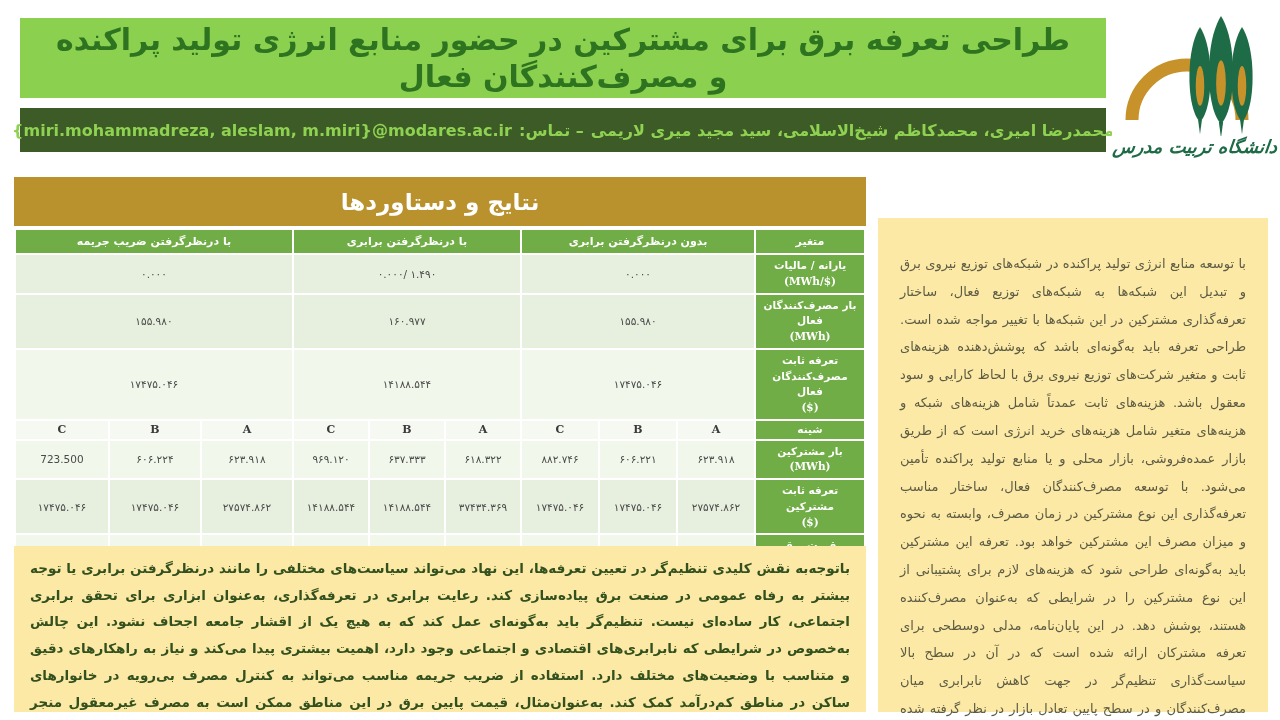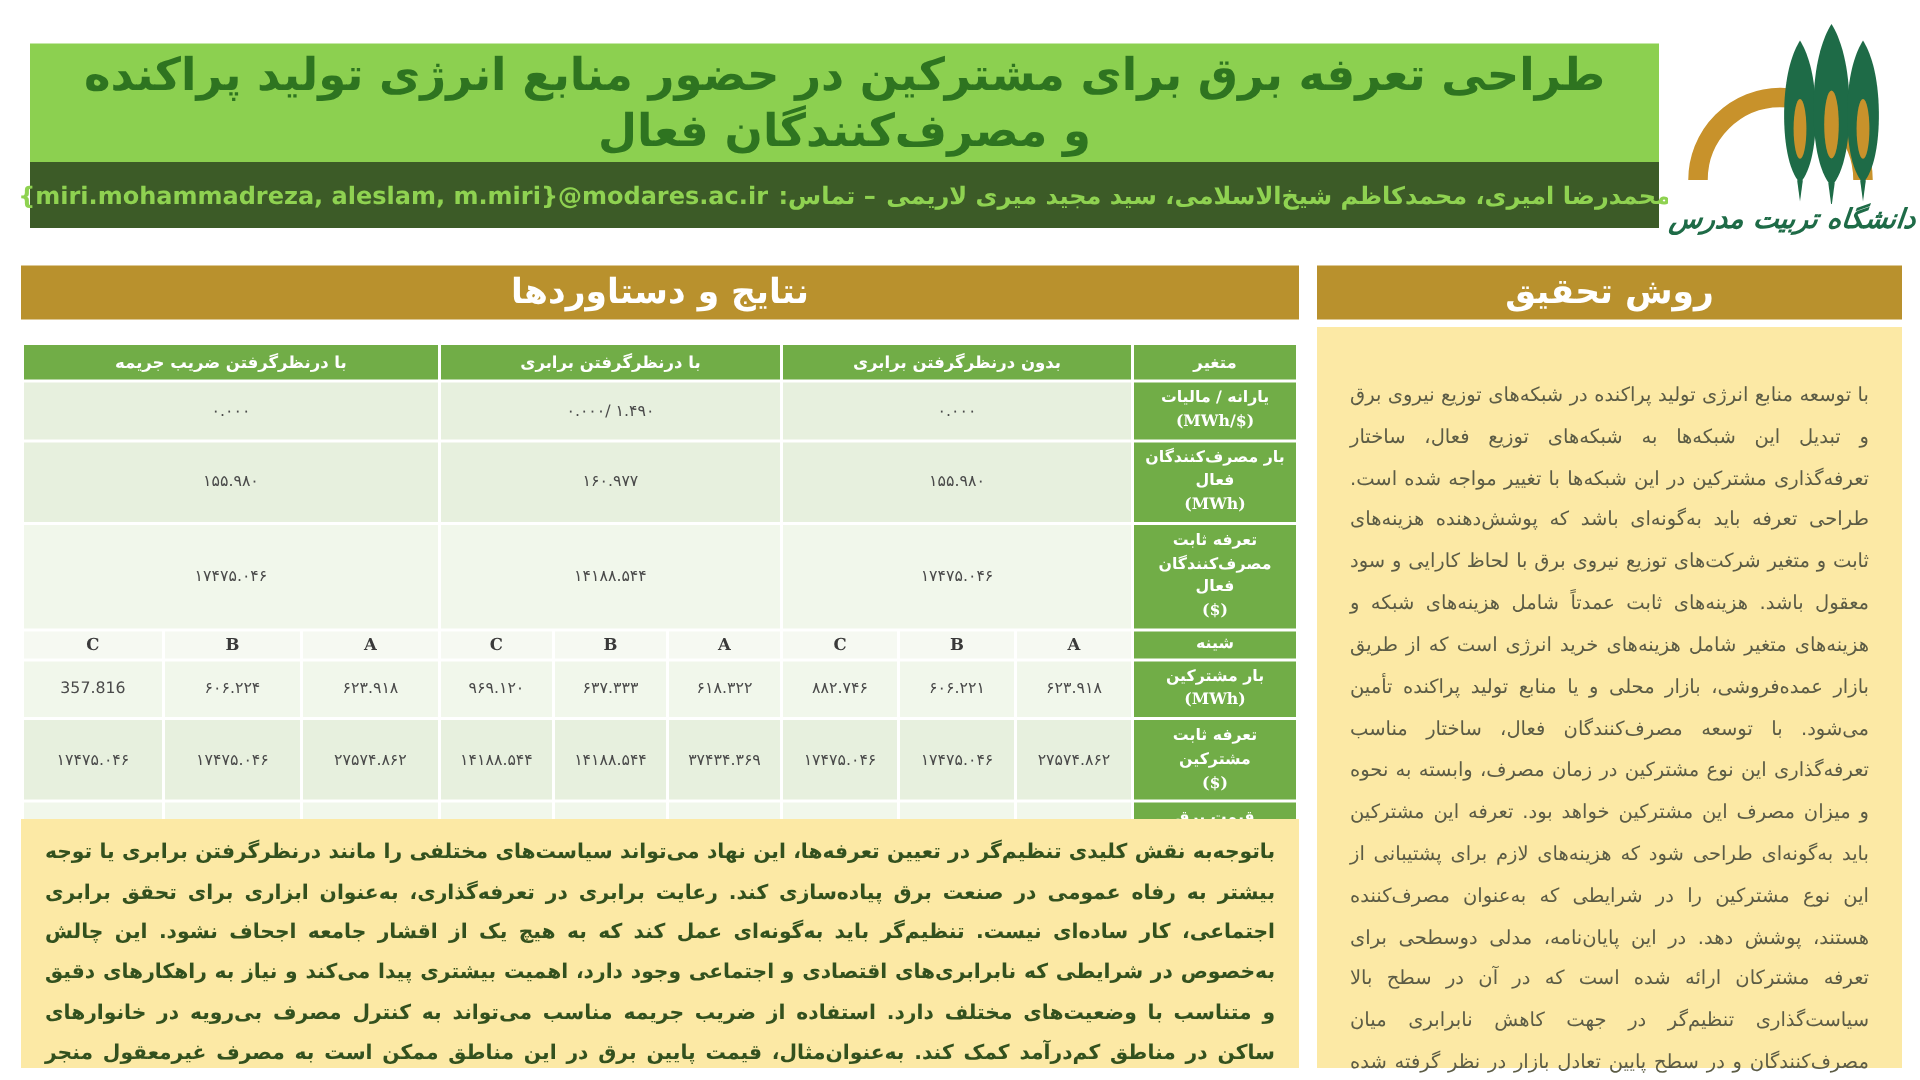--- a/index.html
+++ b/index.html
@@ -8,7 +8,7 @@
   .page { position:relative; width:1280px; height:720px; background:#fff; direction:rtl; }
 
   
-  .title-box { position:absolute; left:20px; top:29px; width:1086px; height:80px;
+  .title-box { position:absolute; left:20px; top:18px; width:1086px; height:80px;
                background:#8CD050; display:flex; align-items:center; justify-content:center; }
   .title-box h1 { color:#2E7420; font-size:30px; font-weight:bold; text-align:center;
                   line-height:1.25; padding:0 30px; }

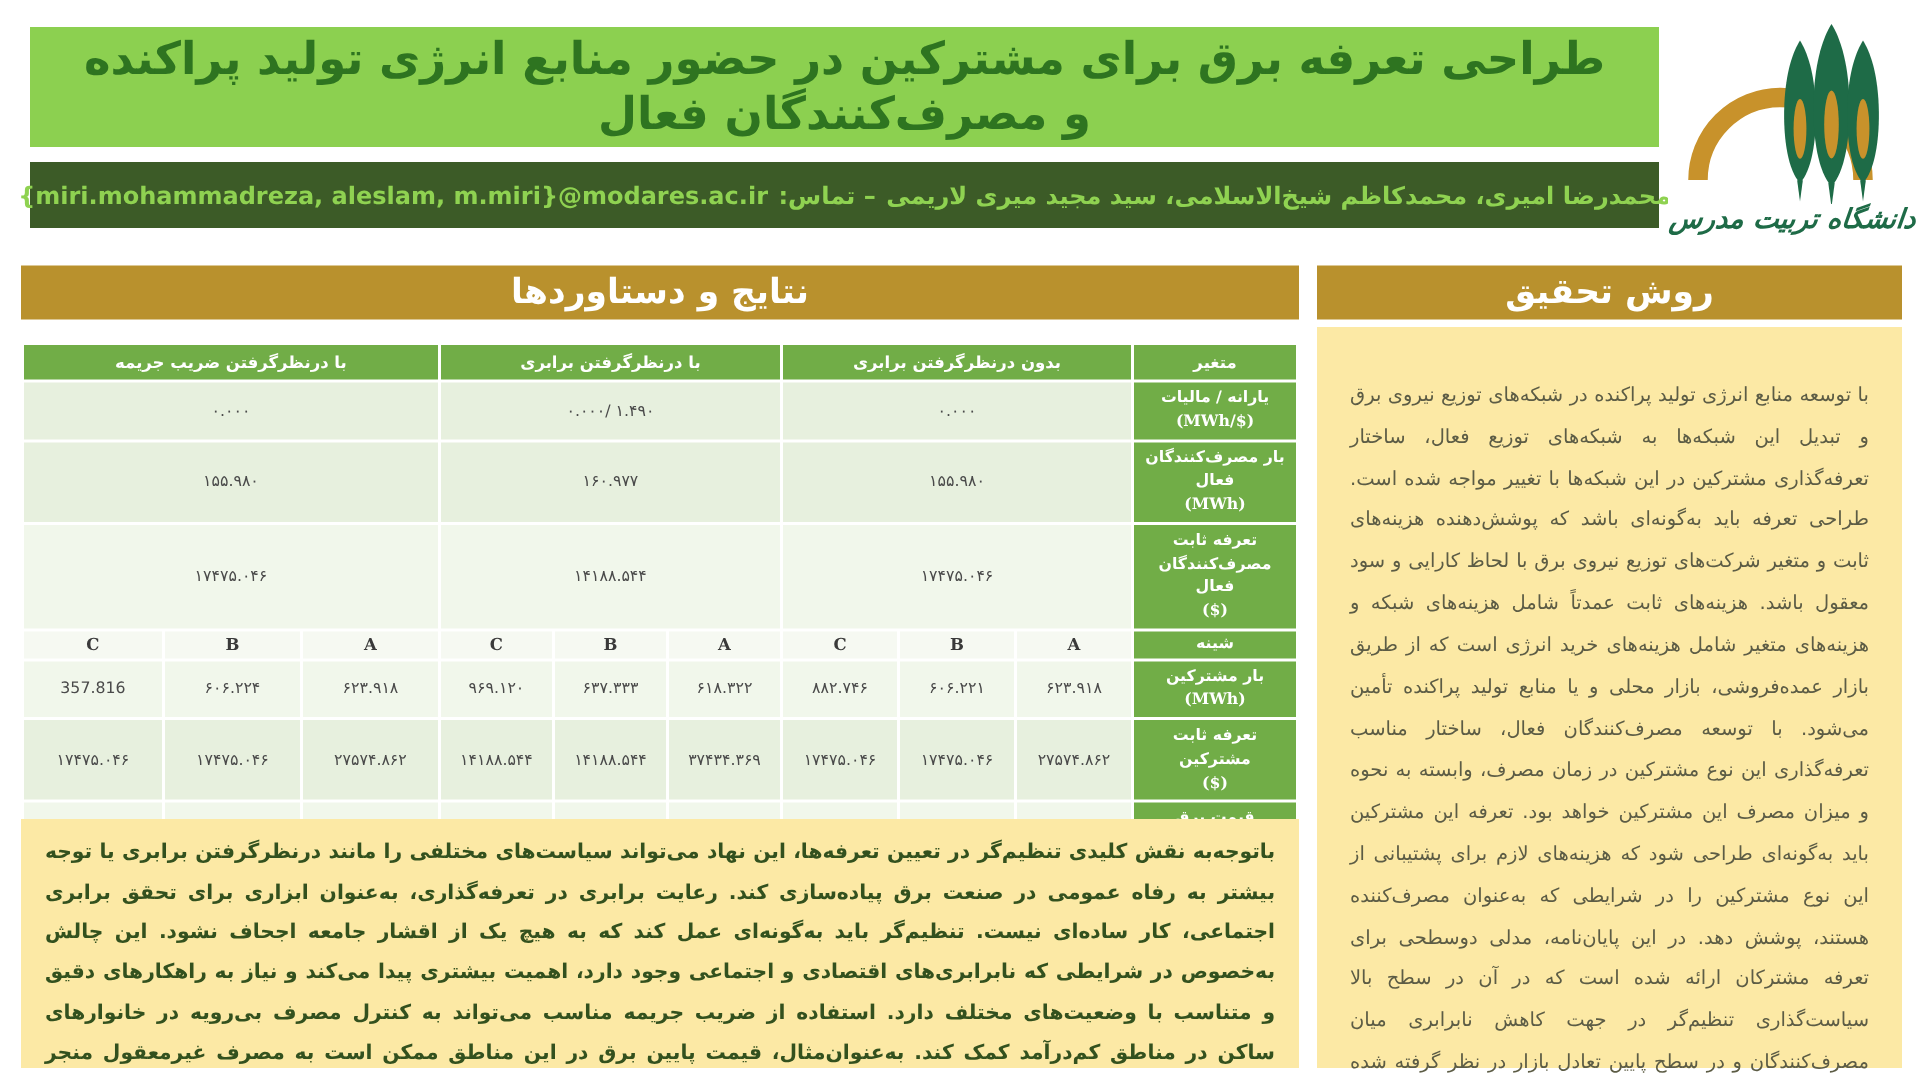--- a/index.html
+++ b/index.html
@@ -24,7 +24,7 @@
                   font-style:italic; transform:skewX(-6deg); letter-spacing:-1px; }
 
   
-  .sec-head { position:absolute; height:36px; background:#B9912D; color:#ffffff;
+  .sec-head { position:absolute; height:49px; background:#B9912D; color:#ffffff;
               font-size:23px; font-weight:bold; display:flex; align-items:center;
               justify-content:center; }
   .results-head { left:14px; top:177px; width:852px; }

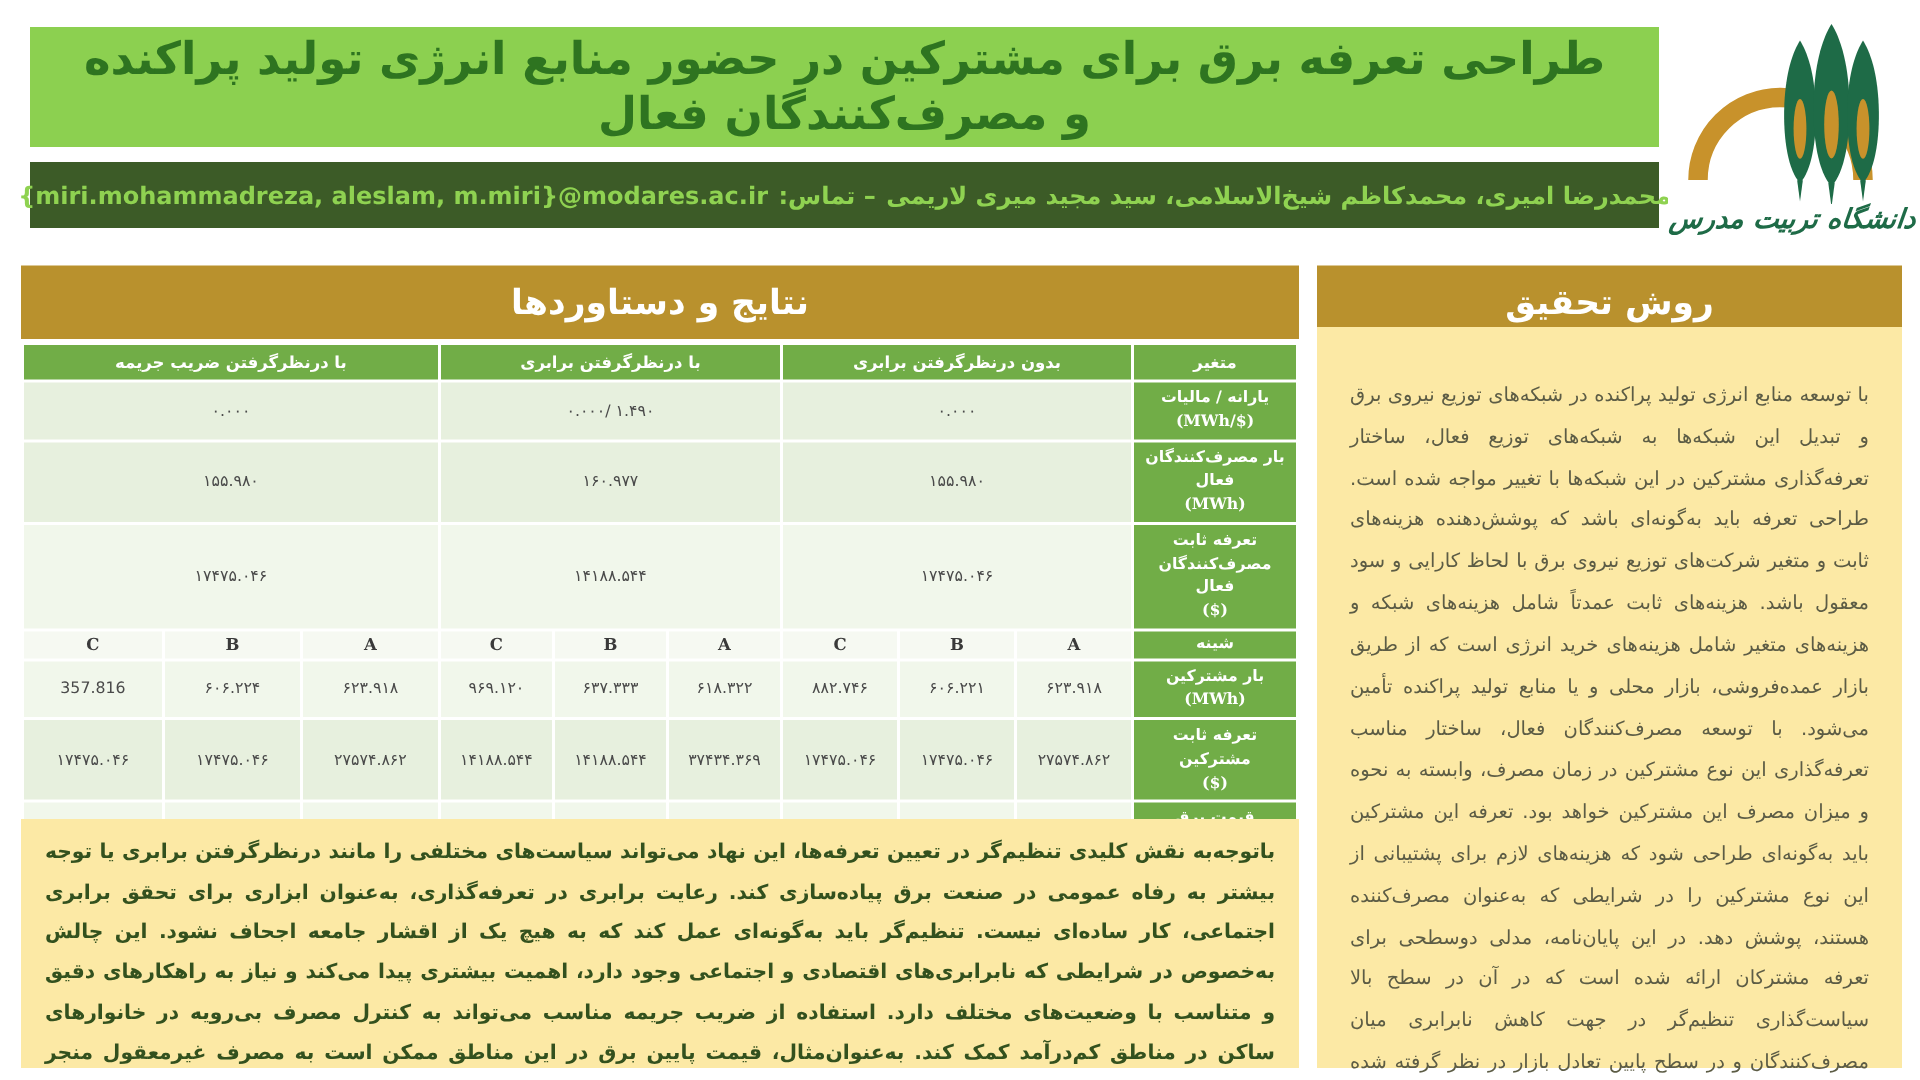--- a/index.html
+++ b/index.html
@@ -203,9 +203,6 @@
     <p>باتوجه‌به نقش کلیدی تنظیم‌گر در تعیین تعرفه‌ها، این نهاد می‌تواند سیاست‌های مختلفی را مانند درنظرگرفتن برابری یا توجه بیشتر به رفاه عمومی در صنعت برق پیاده‌سازی کند. رعایت برابری در تعرفه‌گذاری، به‌عنوان ابزاری برای تحقق برابری اجتماعی، کار ساده‌ای نیست. تنظیم‌گر باید به‌گونه‌ای عمل کند که به هیچ یک از اقشار جامعه اجحاف نشود. این چالش به‌خصوص در شرایطی که نابرابری‌های اقتصادی و اجتماعی وجود دارد، اهمیت بیشتری پیدا می‌کند و نیاز به راهکارهای دقیق و متناسب با وضعیت‌های مختلف دارد. استفاده از ضریب جریمه مناسب می‌تواند به کنترل مصرف بی‌رویه در خانوارهای ساکن در مناطق کم‌درآمد کمک کند. به‌عنوان‌مثال، قیمت پایین برق در این مناطق ممکن است به مصرف غیرمعقول منجر شود و برخی افراد با تمکن مالی بالا را تشویق کند که فعالیت‌های خود را به این مناطق انتقال دهند. این مسئله می‌تواند فشار بیشتری بر شبکه برق وارد کند و در نهایت تنظیم‌گر را به افزایش تعرفه‌ها و کاهش یارانه‌ها وادار کند تا مصرف کنترل شود.</p>
   </div>
 
-  <div class="sec-head method-head">
-    <span>روش تحقیق</span>
-  </div>
 
   <div class="method-body">
     <p>با توسعه منابع انرژی تولید پراکنده در شبکه‌های توزیع نیروی برق و تبدیل این شبکه‌ها به شبکه‌های توزیع فعال، ساختار تعرفه‌گذاری مشترکین در این شبکه‌ها با تغییر مواجه شده است. طراحی تعرفه باید به‌گونه‌ای باشد که پوشش‌دهنده هزینه‌های ثابت و متغیر شرکت‌های توزیع نیروی برق با لحاظ کارایی و سود معقول باشد. هزینه‌های ثابت عمدتاً شامل هزینه‌های شبکه و هزینه‌های متغیر شامل هزینه‌های خرید انرژی است که از طریق بازار عمده‌فروشی، بازار محلی و یا منابع تولید پراکنده تأمین می‌شود. با توسعه مصرف‌کنندگان فعال، ساختار مناسب تعرفه‌گذاری این نوع مشترکین در زمان مصرف، وابسته به نحوه و میزان مصرف این مشترکین خواهد بود. تعرفه این مشترکین باید به‌گونه‌ای طراحی شود که هزینه‌های لازم برای پشتیبانی از این نوع مشترکین را در شرایطی که به‌عنوان مصرف‌کننده هستند، پوشش دهد. در این پایان‌نامه، مدلی دوسطحی برای تعرفه مشترکان ارائه شده است که در آن در سطح بالا سیاست‌گذاری تنظیم‌گر در جهت کاهش نابرابری میان مصرف‌کنندگان و در سطح پایین تعادل بازار در نظر گرفته شده است. نحوه مشارکت بازیگران فعال و تولیدکنندگان شبکه بالادست مدل شده است. تحلیل‌های انجام شده نشان می‌دهد که سیاست کاهش نابرابری می‌تواند به شدت بر تعرفه‌های تنظیمی اثر گذار باشد و کارآمدی اقتصادی بازار را تحت تاثیر قرار دهد.</p>

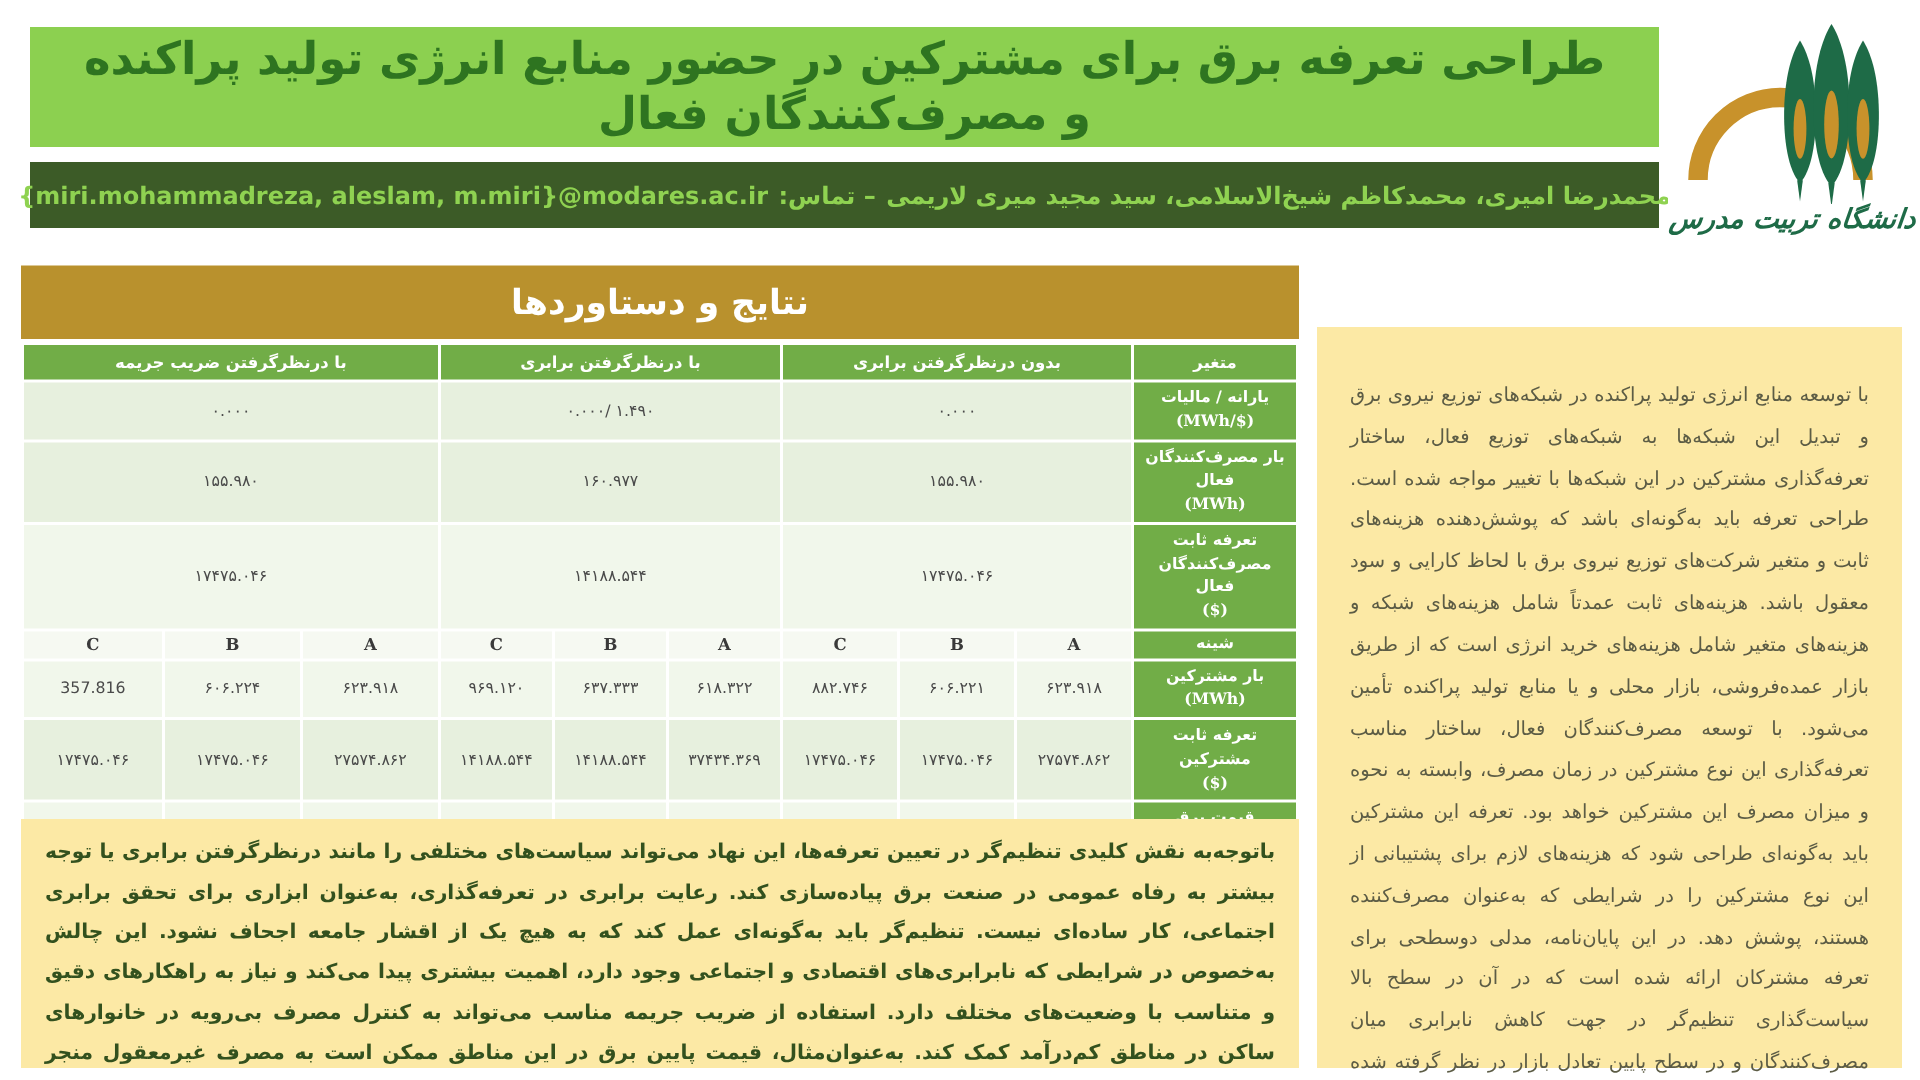--- a/index.html
+++ b/index.html
@@ -163,7 +163,7 @@
             <td class="val" dir="ltr">۹۶۹.۱۲۰</td>
             <td class="val" dir="ltr">۶۲۳.۹۱۸</td>
             <td class="val" dir="ltr">۶۰۶.۲۲۴</td>
-            <td class="val" dir="ltr">357.816</td>
+            <td class="val" dir="ltr">723.500</td>
           </tr>
           <tr class="ra">
             <th class="row-label">تعرفه ثابت مشترکین<span class="unit">($)</span></th>

